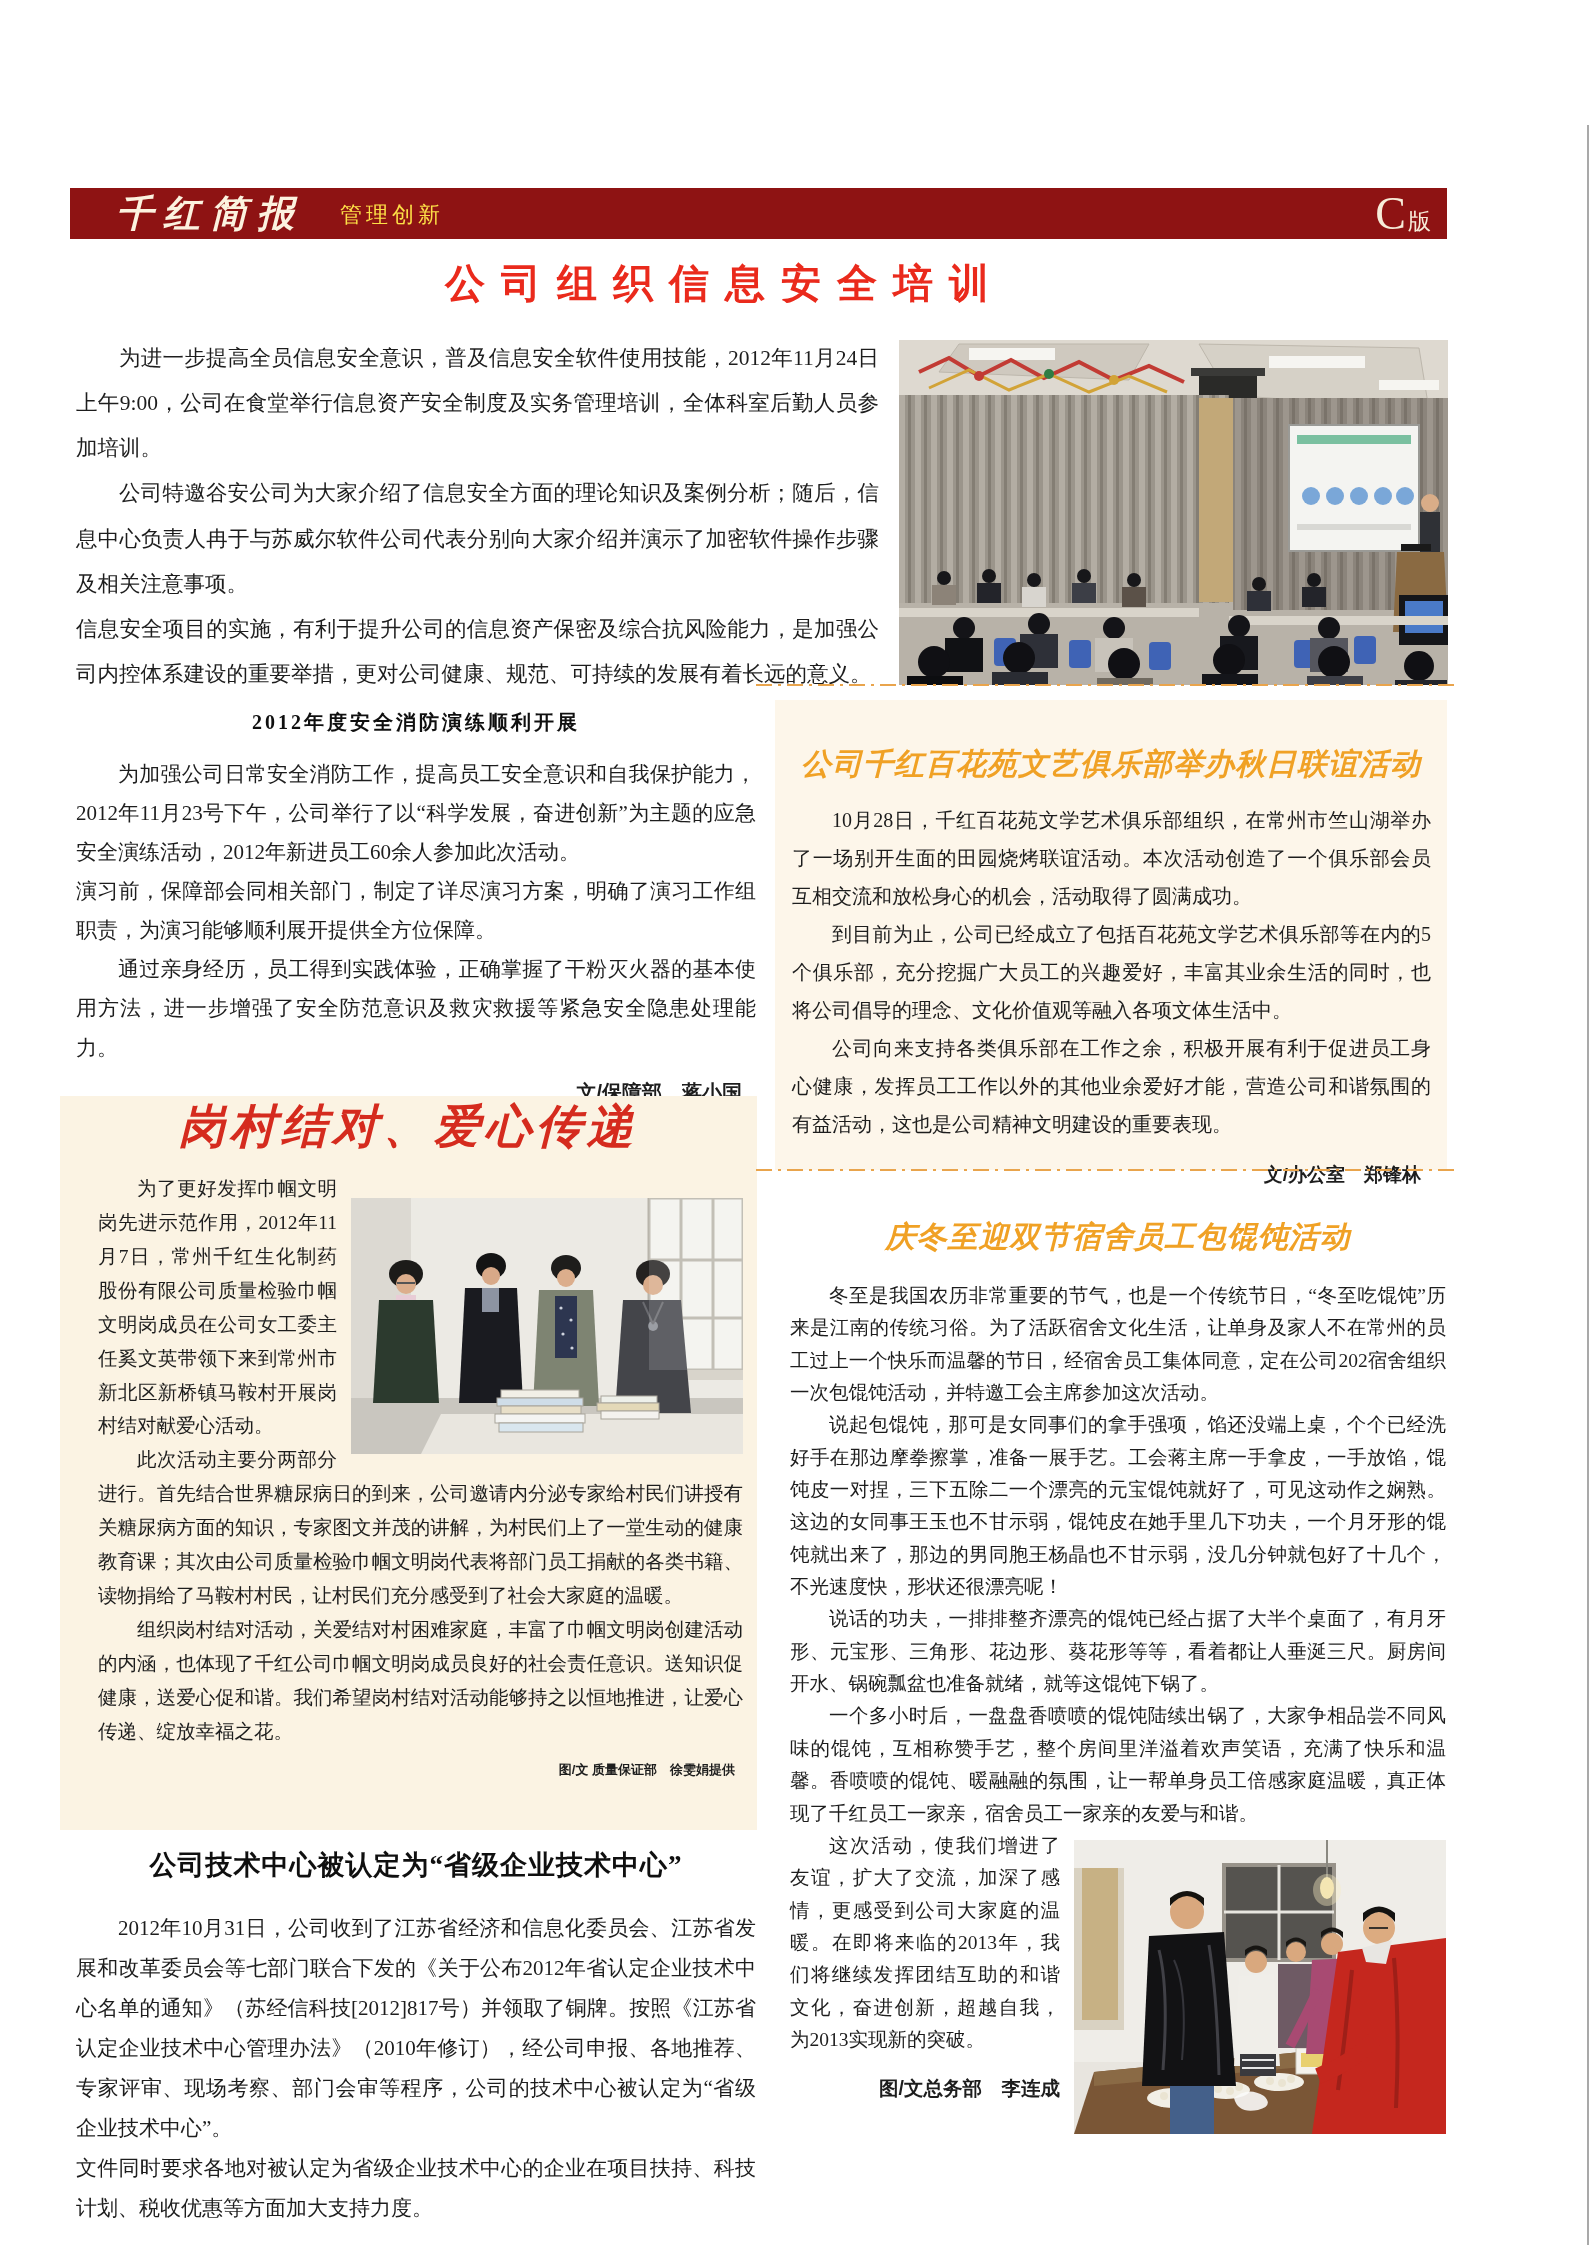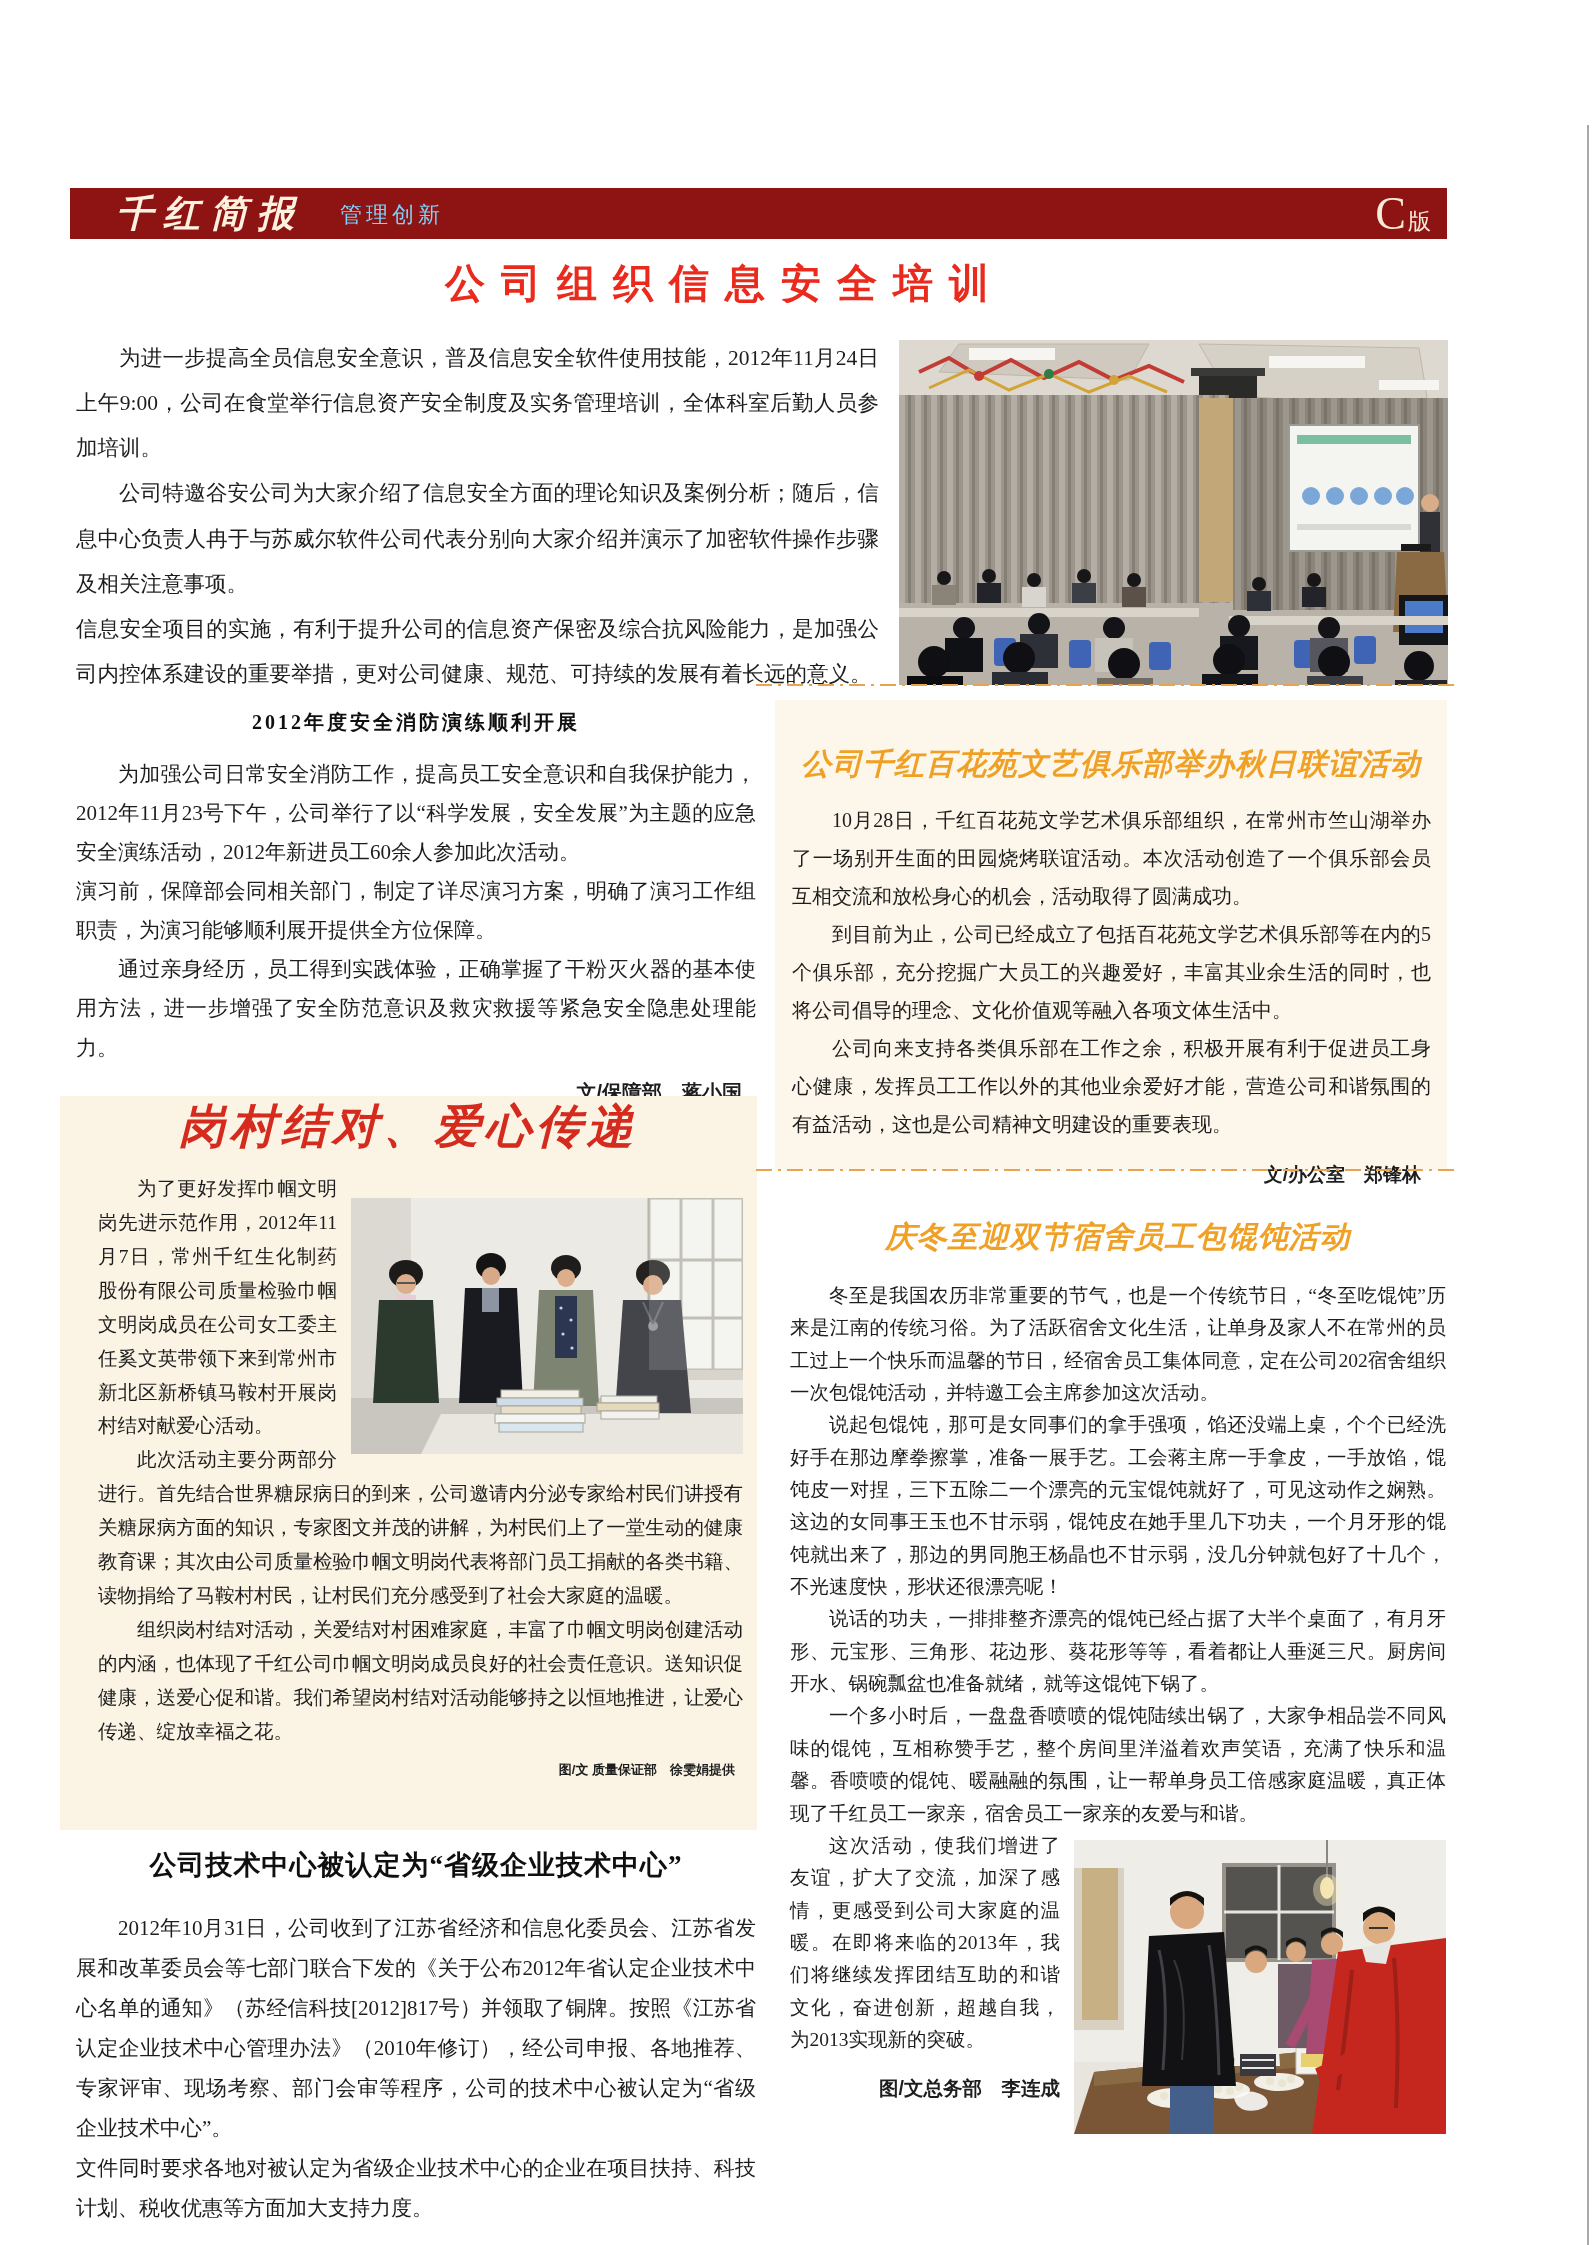--- a/index.html
+++ b/index.html
@@ -15,7 +15,7 @@
               display:flex;align-items:center;}
   .masthead{margin-left:46px;font-size:37px;font-weight:bold;font-style:italic;
             color:#fcf2df;letter-spacing:10px;white-space:nowrap;}
-  .section-label{margin-left:36px;font-size:22px;color:#7dd3fc;letter-spacing:4px;
+  .section-label{margin-left:36px;font-size:22px;color:#fde047;letter-spacing:4px;
                  font-family:Liberation Sans, sans-serif;padding-top:2px;}
   .edition-badge{margin-left:auto;margin-right:16px;color:#f7ecd9;display:flex;align-items:baseline;}
   .edition-badge .c{font-size:46px;line-height:1;}

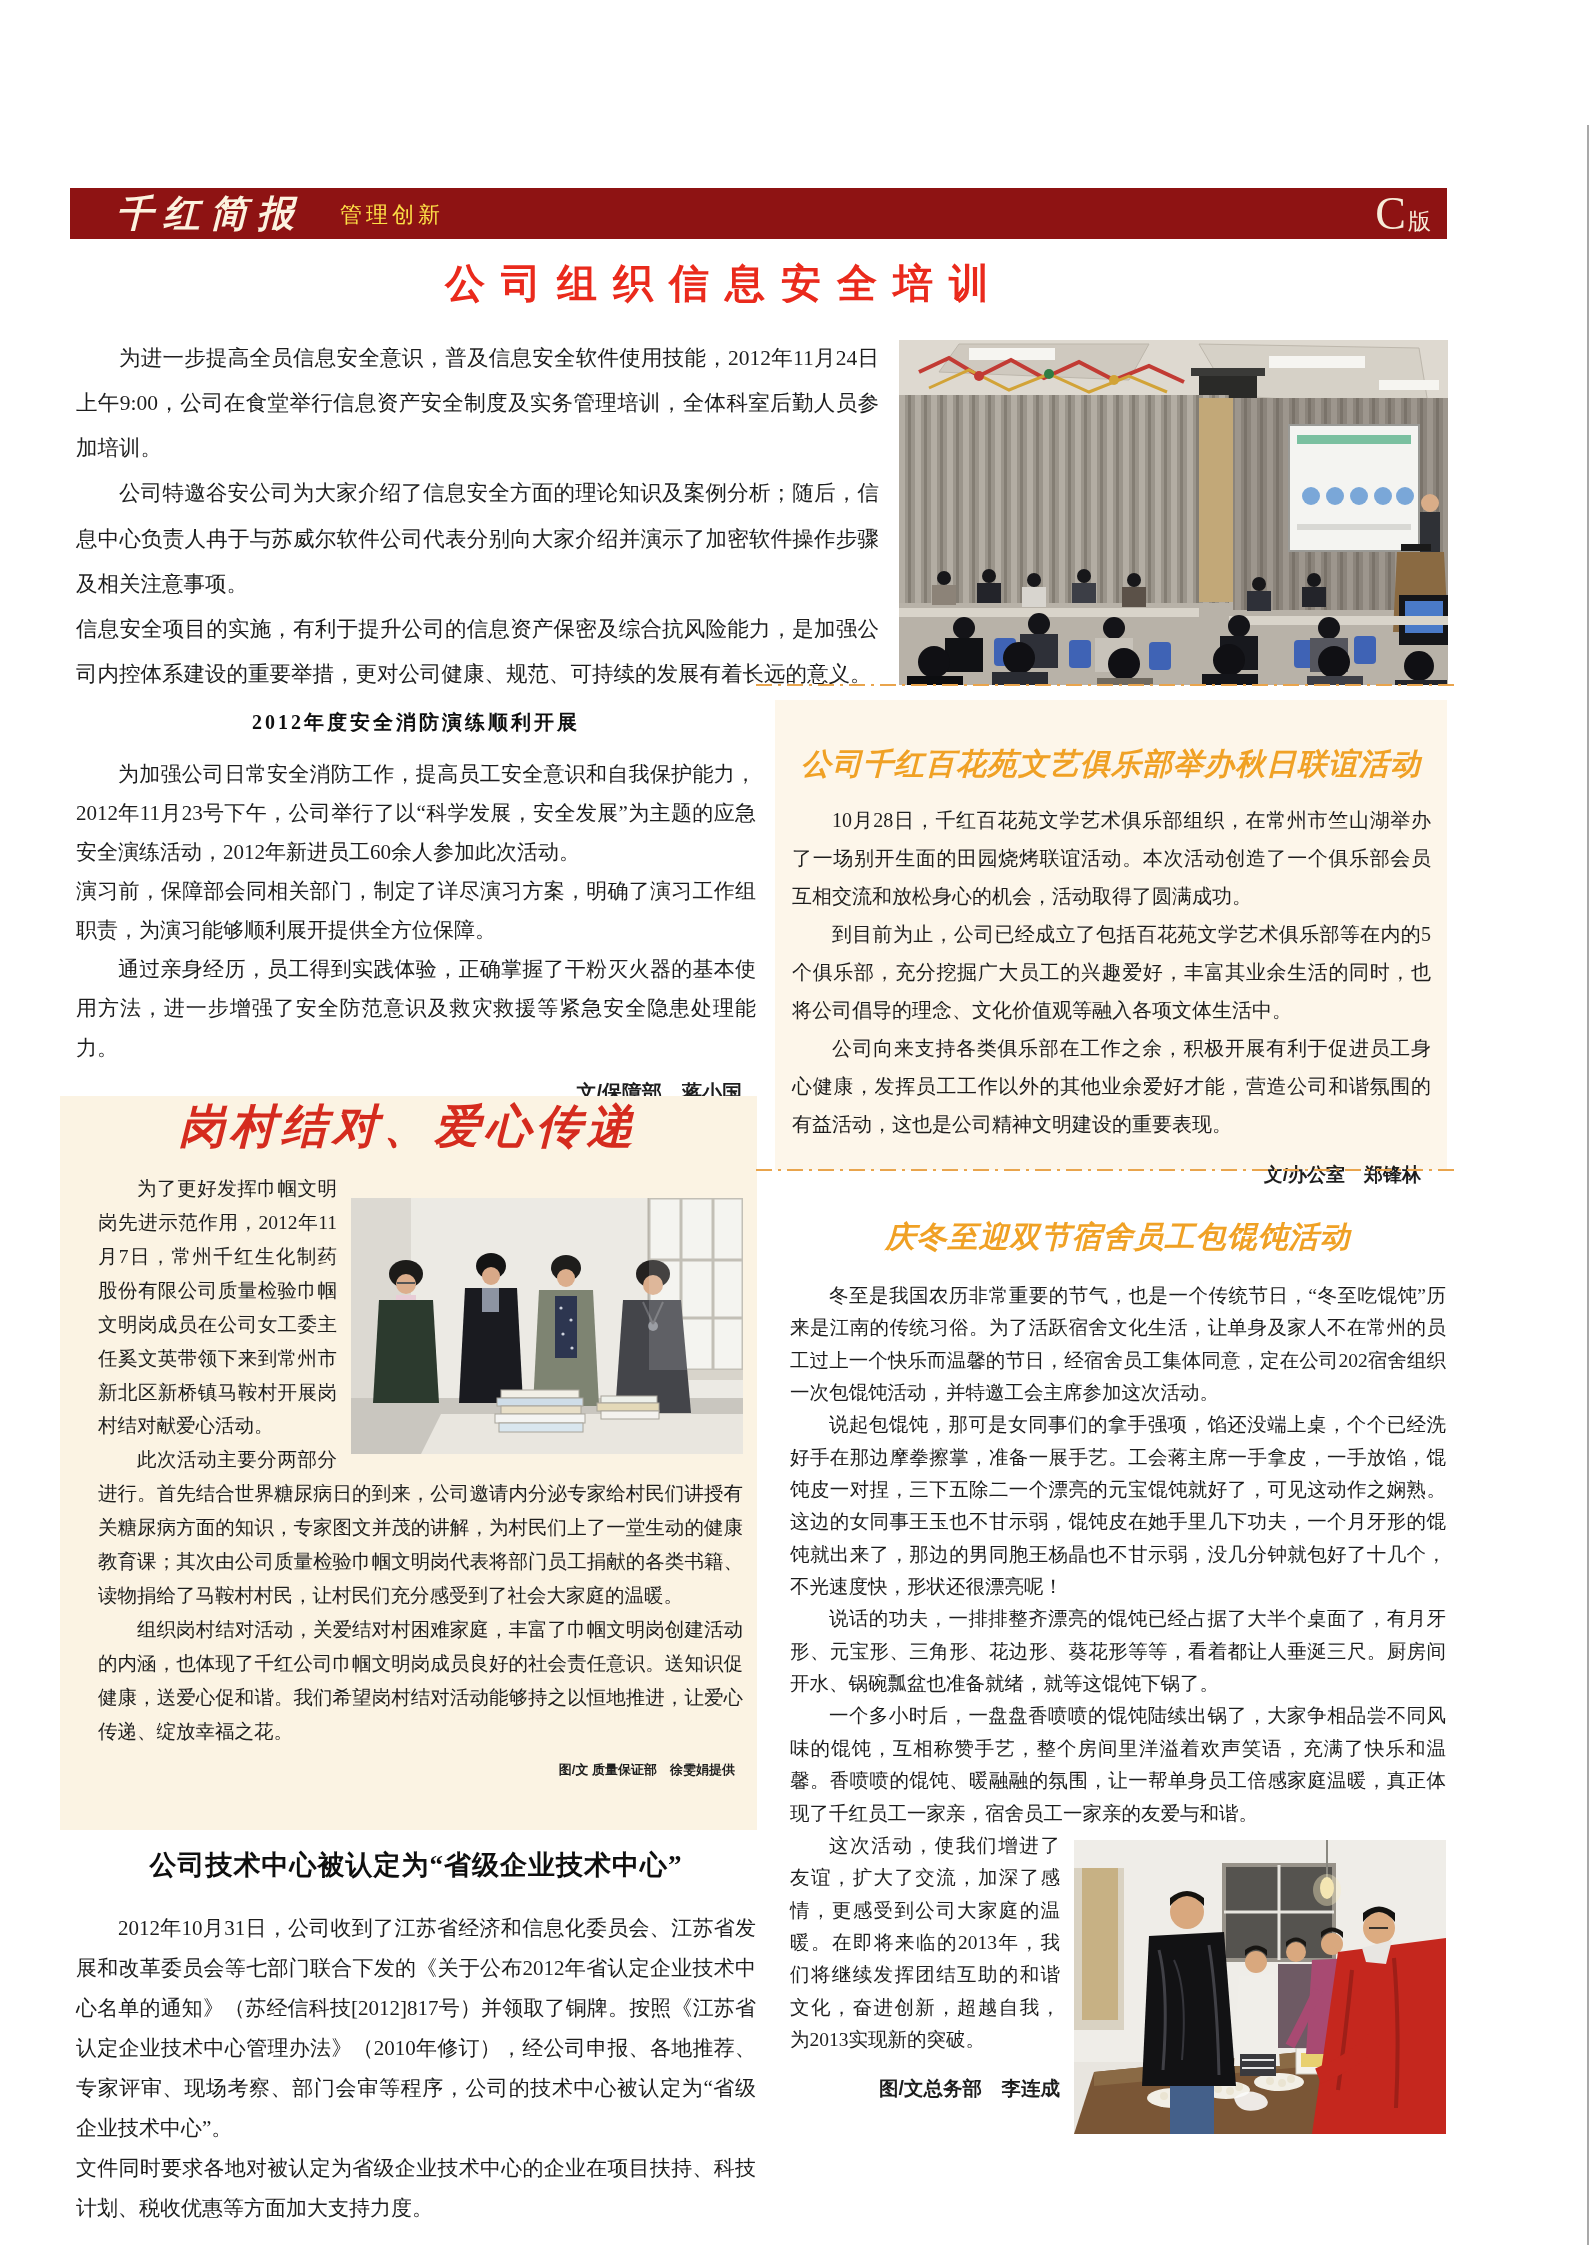--- a/index.html
+++ b/index.html
@@ -201,7 +201,7 @@
 
   <div class="abs article2 body-text">
     <h2 class="a2-title">2012年度安全消防演练顺利开展</h2>
-    <p class="indent">为加强公司日常安全消防工作，提高员工安全意识和自我保护能力，2012年11月23号下午，公司举行了以“科学发展，安全发展”为主题的应急安全演练活动，2012年新进员工60余人参加此次活动。</p>
+    <p class="indent">为加强公司日常安全消防工作，提高员工安全意识和自我保护能力，2012年11月23号下午，公司举行了以“科学发展，奋进创新”为主题的应急安全演练活动，2012年新进员工60余人参加此次活动。</p>
     <p>演习前，保障部会同相关部门，制定了详尽演习方案，明确了演习工作组职责，为演习能够顺利展开提供全方位保障。</p>
     <p class="indent">通过亲身经历，员工得到实践体验，正确掌握了干粉灭火器的基本使用方法，进一步增强了安全防范意识及救灾救援等紧急安全隐患处理能力。</p>
     <div class="byline">文/保障部　蒋小国</div>

